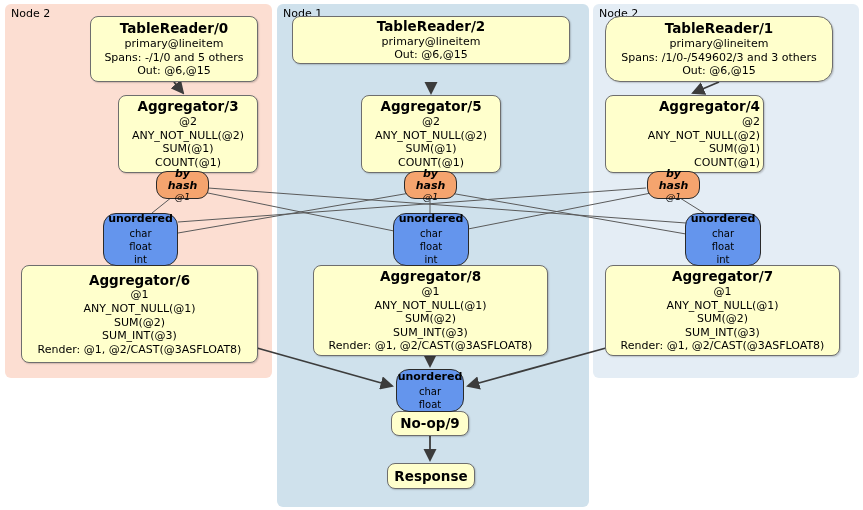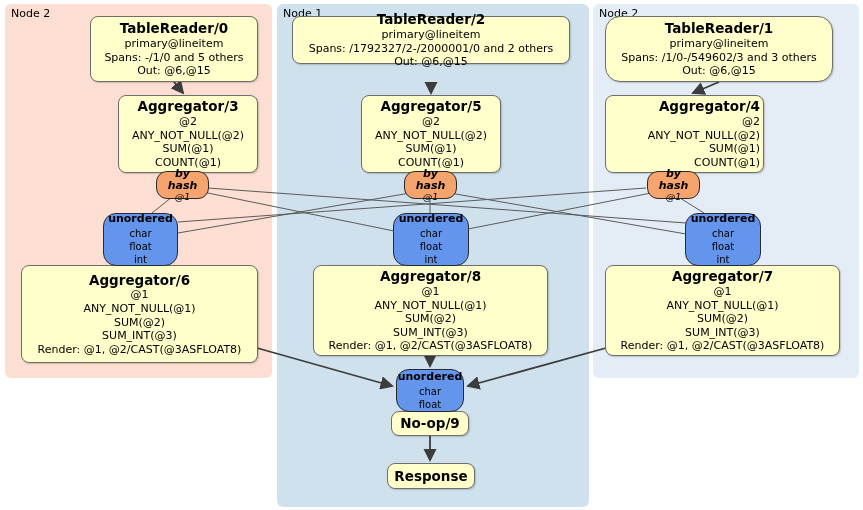--- a/index.html
+++ b/index.html
@@ -121,7 +121,6 @@
   <div class="pbox" style="left:292px;top:16px;width:278px;height:48px;">
     <div class="title">TableReader/2</div>
     <div>primary@lineitem</div>
-    <div>Spans: /1792327/2-/2000001/0 and 2 others</div>
     <div>Out: @6,@15</div>
   </div>
   <div class="pbox" style="left:361px;top:95px;width:140px;height:78px;">

